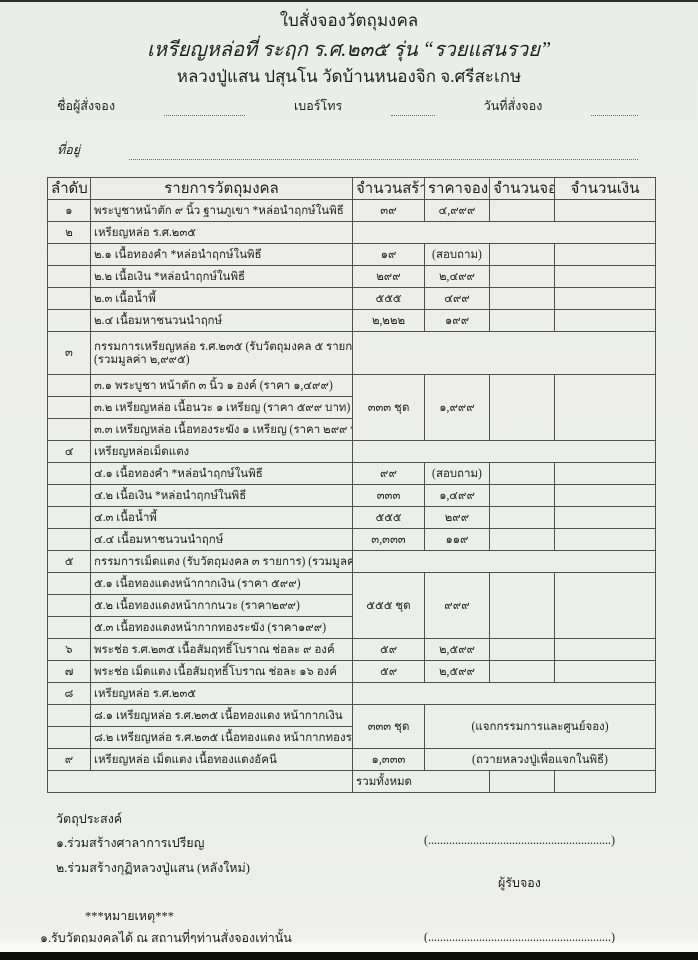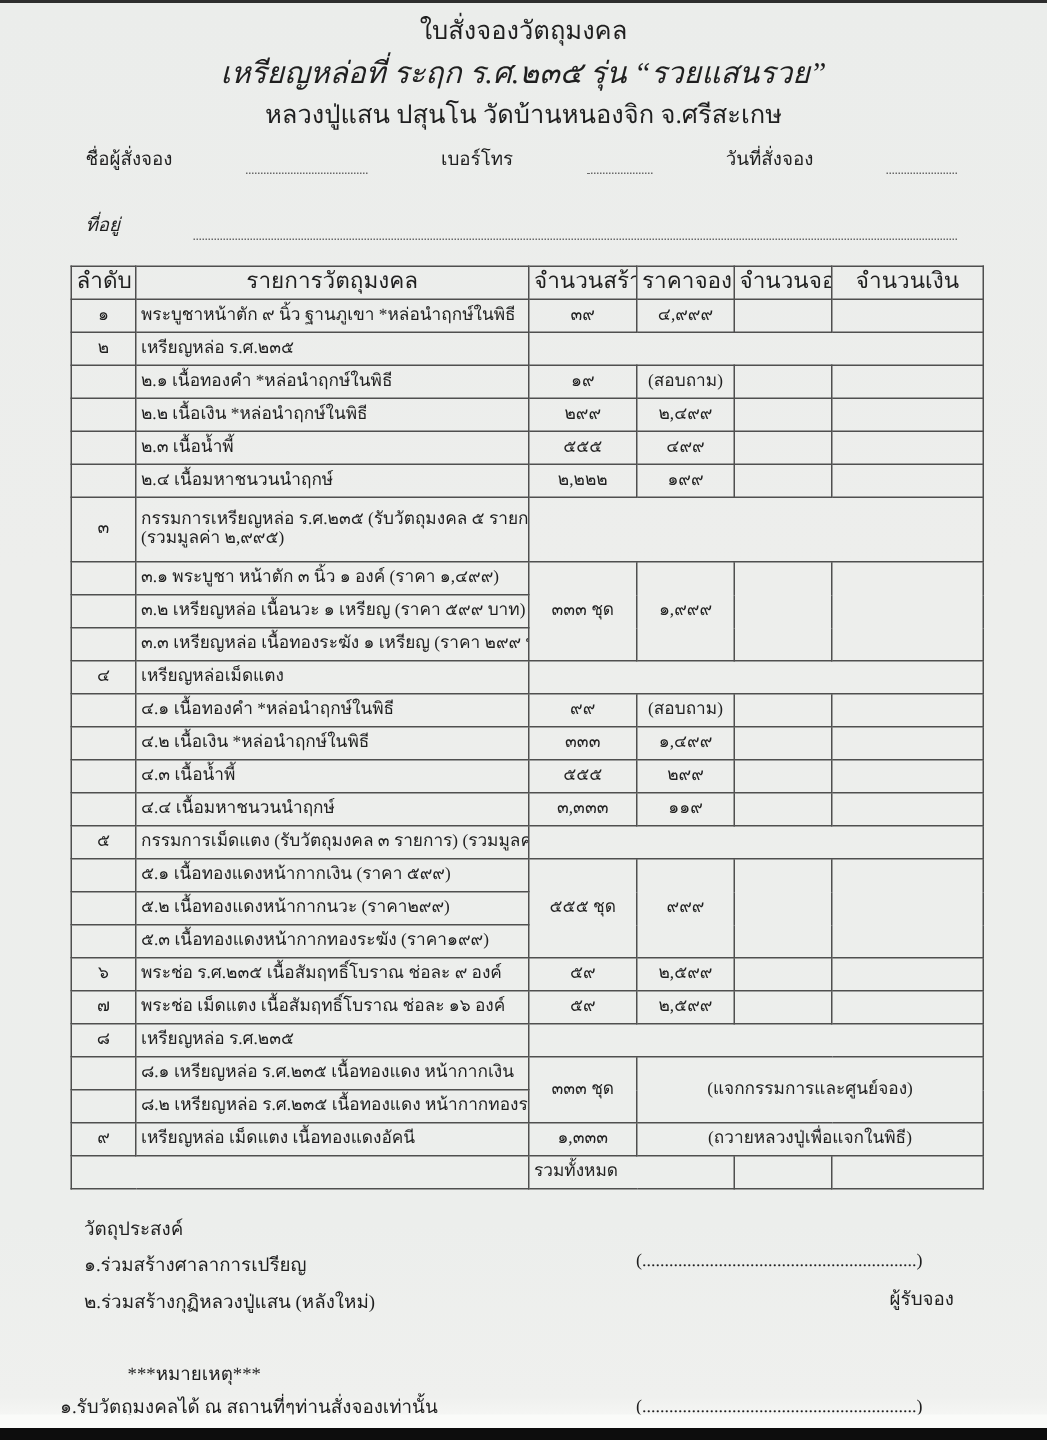--- a/index.html
+++ b/index.html
@@ -58,7 +58,7 @@
   .footer{position:relative;margin-top:14px;font-size:12.5px;}
   .f-left{margin-left:56px;line-height:1.95;}
   .sig1{position:absolute;left:403px;top:26px;width:233px;text-align:center;font-size:12px;}
-  .sig2{position:absolute;left:403px;top:49px;width:233px;text-align:right;}
+  .sig2{position:absolute;left:403px;top:66px;width:233px;text-align:center;}
   .notes{position:relative;margin-top:26px;font-size:12.5px;}
   .n-title{margin-left:85px;}
   .n-left{margin-left:40px;line-height:1.95;}

